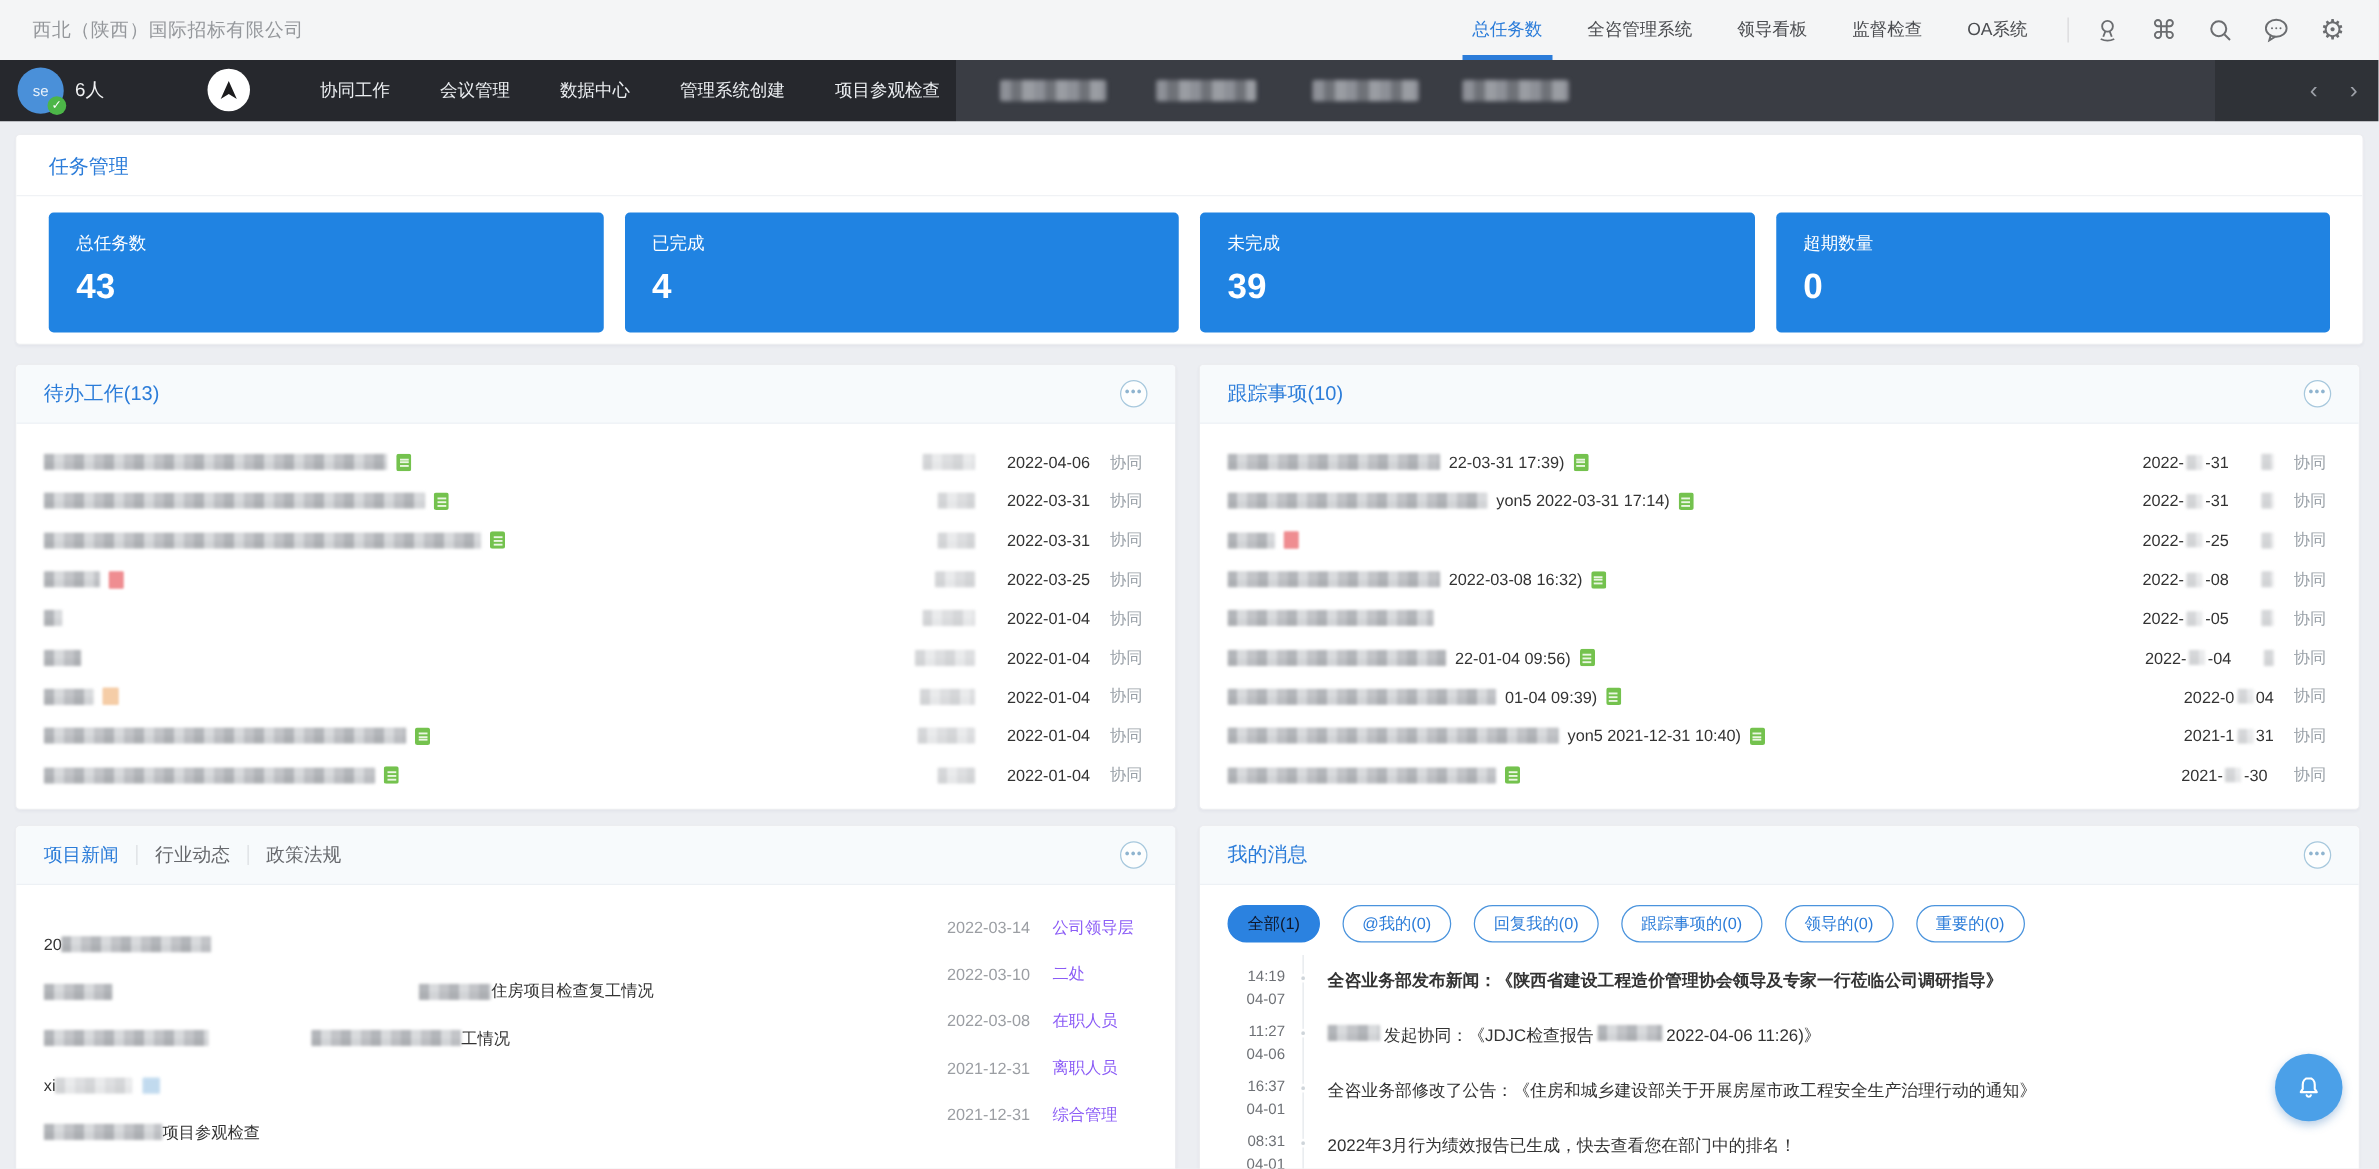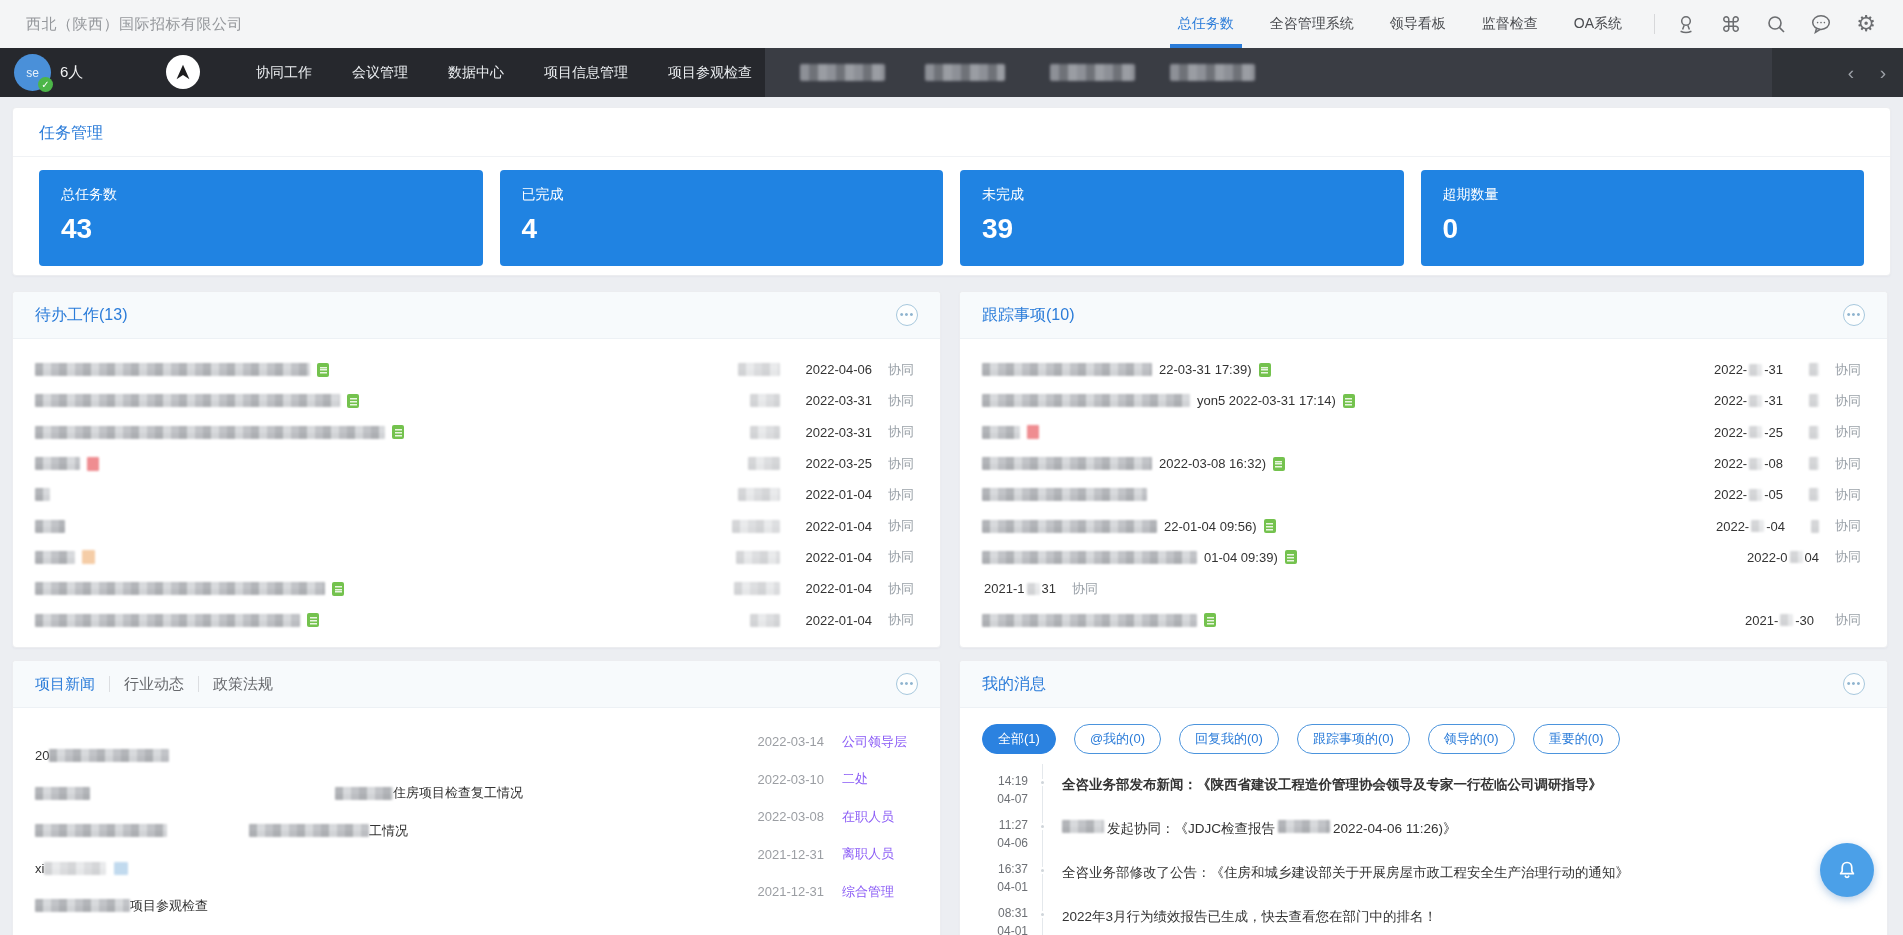--- a/index.html
+++ b/index.html
@@ -164,7 +164,7 @@
         <div class="app-item">协同工作</div>
         <div class="app-item">会议管理</div>
         <div class="app-item">数据中心</div>
-        <div class="app-item">项目信息管理</div>
+        <div class="app-item">管理系统创建</div>
         <div class="app-item">项目参观检查</div>
       </div>
     <div id="redactedTabs">

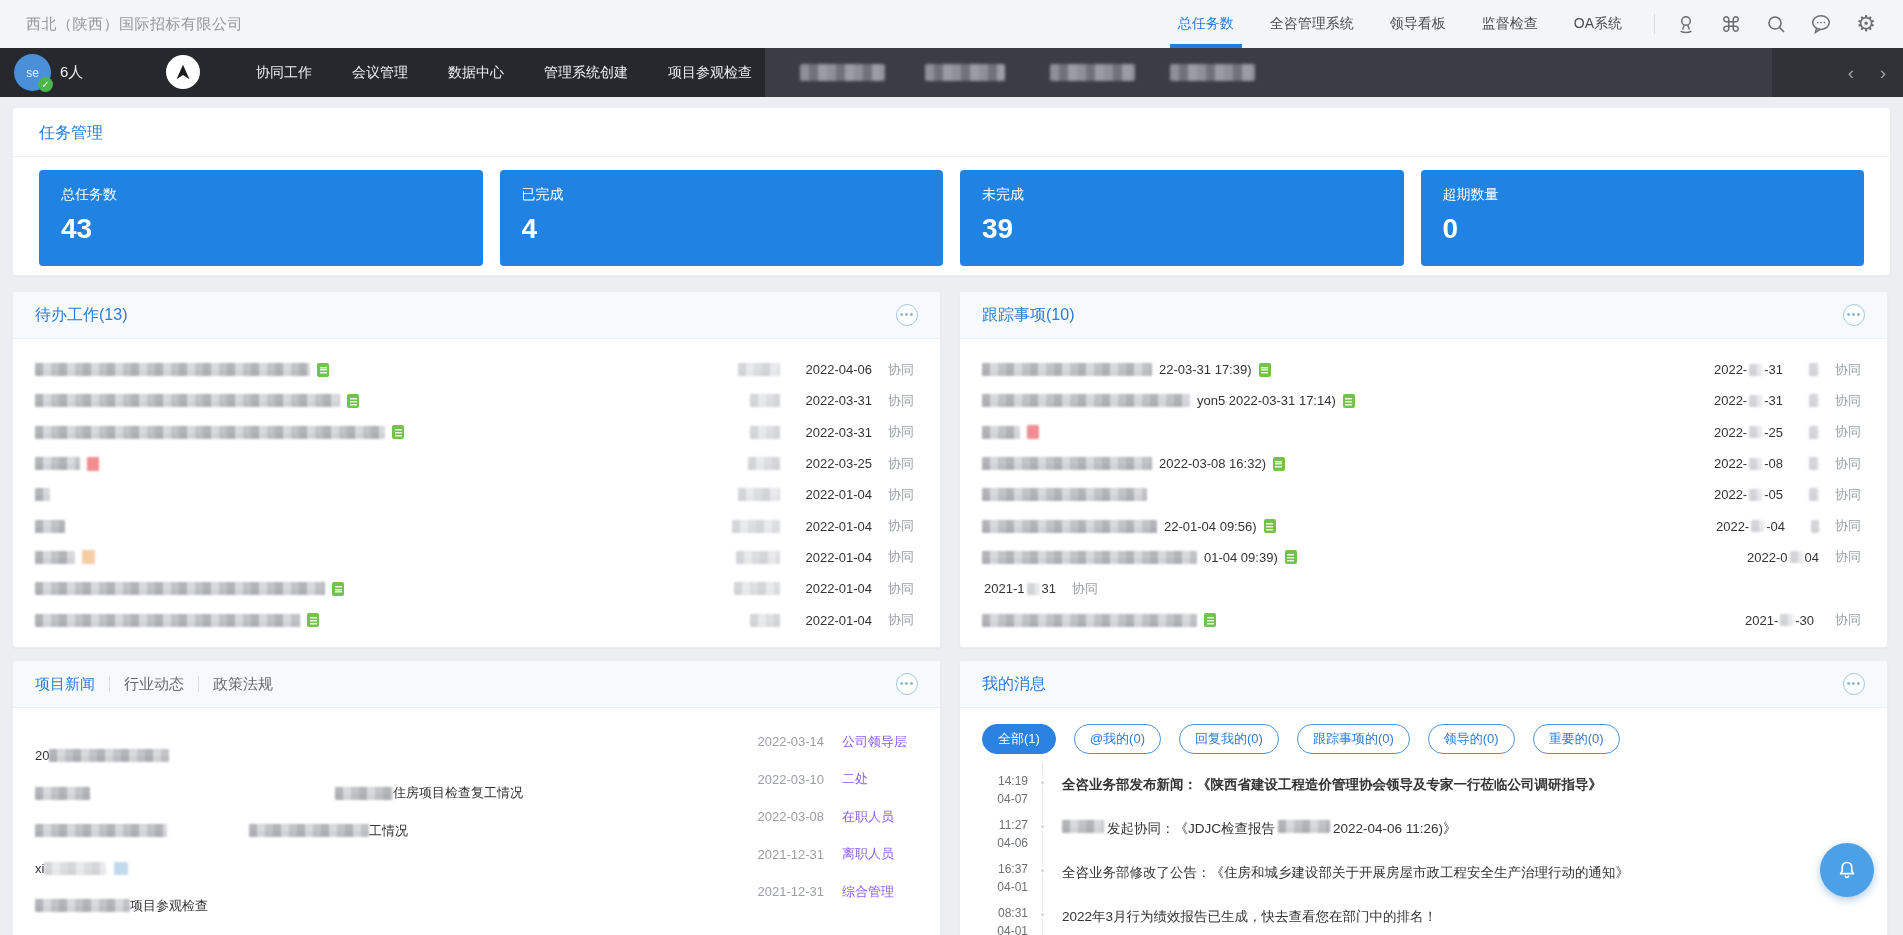--- a/index.html
+++ b/index.html
@@ -424,6 +424,11 @@
           </div>
         </div>
         <div class="lrow">
+          <div class="lrow-left">
+            <span class="px" style="width: 265px;"></span>
+            <span class="tail-txt">yon5 2021-12-31 10:40)</span>
+            <span class="badge-doc"></span>
+          </div>
           <div class="lrow-right">
             <span class="ldate" style="display: inline-flex; align-items: center; justify-content: flex-end;">
               <span>2021-1</span>

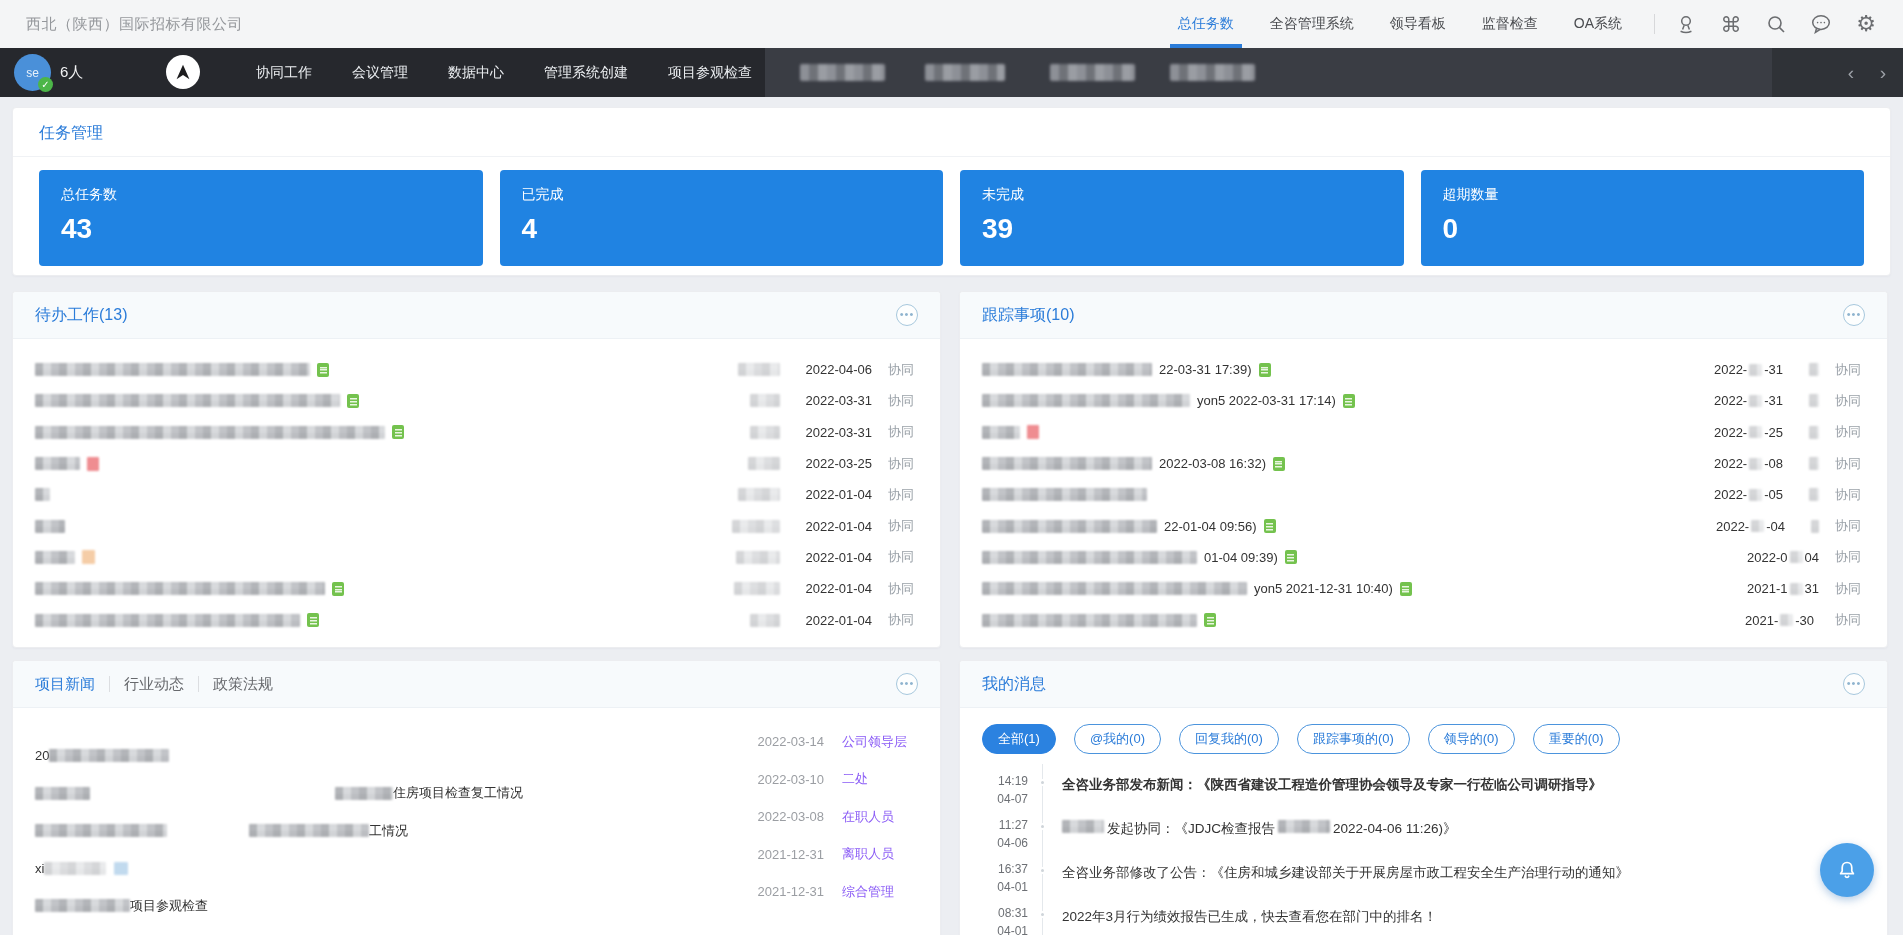--- a/index.html
+++ b/index.html
@@ -87,7 +87,7 @@
   .panel-msgs{left:959px;top:660px;width:929px;height:290px;}
   .pills{display:flex;gap:18px;padding:16px 22px 6px;}
   .pill{height:30px;border:1px solid #4b94dd;border-radius:16px;color:var(--accent);font-size:13px;padding:0 15px;display:flex;align-items:center;cursor:pointer;background:#fff;white-space:nowrap;}
-  .pill.active{background:var(--pill-active);border-color:var(--pill-active);color:#ffffff;text-align:right;}
+  .pill.active{background:var(--pill-active);border-color:var(--pill-active);color:#0f172a;text-align:right;}
   .msgs{margin:4px 0 0 22px;}
   .mitem{display:flex;cursor:pointer;}
   .mtime{width:46px;text-align:right;color:#6d7075;font-size:12px;line-height:1.5;padding-top:8px;}

